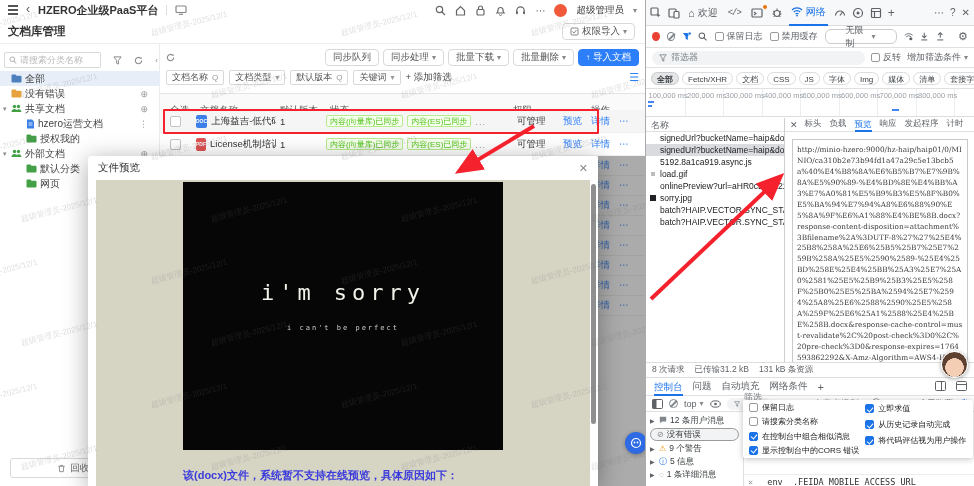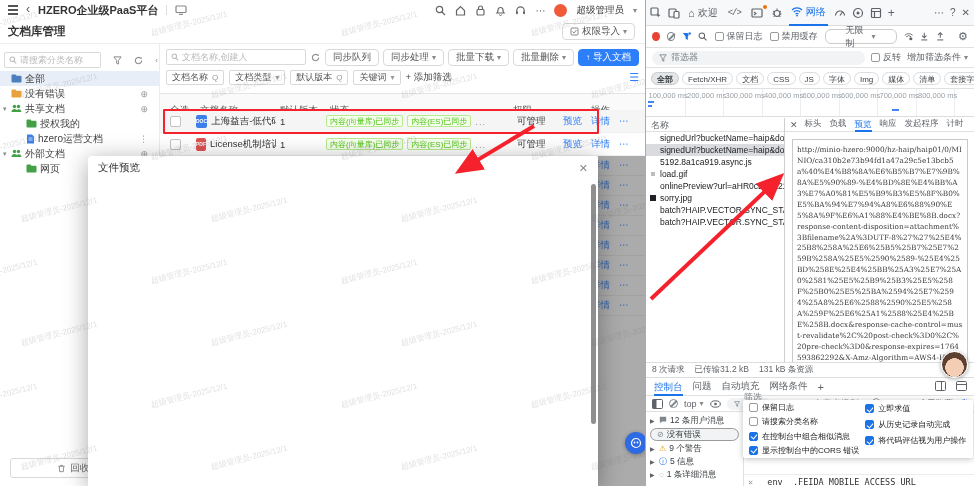--- a/index.html
+++ b/index.html
@@ -333,13 +333,6 @@
 
     <div class="mn">
       <div class="mn-toolbar">
-        <span class="inp mn-search">
-          <svg width="8" height="8" viewBox="0 0 11 11">
-              <circle cx="4.5" cy="4.5" r="3.2" fill="none" stroke="#bbb" stroke-width="1.4"></circle>
-              <path d="M7 7l3 3" stroke="#bbb" stroke-width="1.4"></path>
-            </svg>
-          <span>文档名称,创建人</span>
-        </span>
         <svg width="9" height="9" viewBox="0 0 10 10">
             <path d="M8.5 5a3.5 3.5 0 1 1-1-2.4" fill="none" stroke="#8a8a8a" stroke-width="1.2"></path>
             <path d="M8.7 1v2h-2z" fill="#8a8a8a"></path>

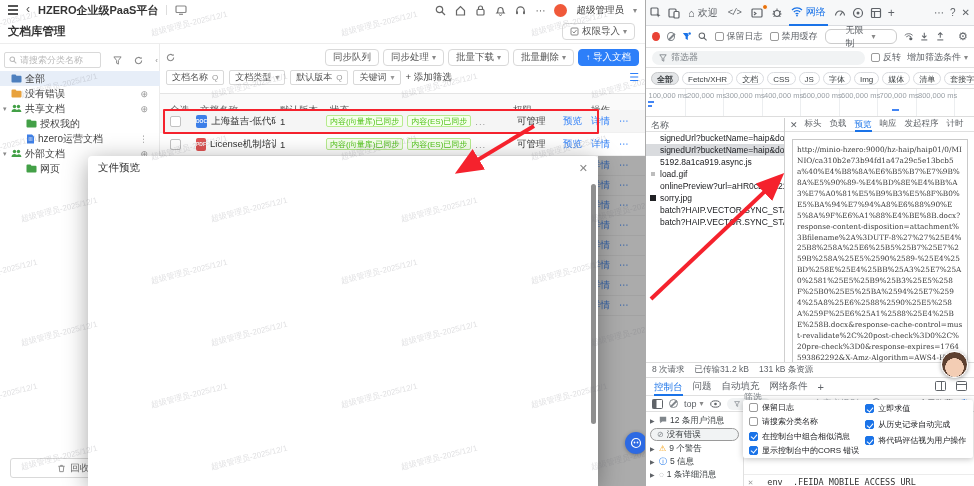--- a/index.html
+++ b/index.html
@@ -286,14 +286,6 @@
           </div>
           <div class="trow lvl1">
             <span class="ticon">
-              <svg width="11" height="9" viewBox="0 0 11 9">
-                <path d="M0.5 1.5a1 1 0 0 1 1-1h3l1 1.3h4a1 1 0 0 1 1 1V7.5a1 1 0 0 1-1 1h-8a1 1 0 0 1-1-1z" fill="#43a047"></path>
-              </svg>
-            </span>
-            <span>授权我的</span>
-          </div>
-          <div class="trow lvl1">
-            <span class="ticon">
               <svg width="9" height="10" viewBox="0 0 9 10">
                 <path d="M1 0.5h5l2 2v7H1z" fill="#3d7fe8"></path>
                 <path d="M2.5 4h4M2.5 6h4" stroke="#fff" stroke-width=".8"></path>
@@ -301,6 +293,14 @@
             </span>
             <span>hzero运营文档</span>
             <span class="suffix">⋮</span>
+          </div>
+          <div class="trow lvl1">
+            <span class="ticon">
+              <svg width="11" height="9" viewBox="0 0 11 9">
+                <path d="M0.5 1.5a1 1 0 0 1 1-1h3l1 1.3h4a1 1 0 0 1 1 1V7.5a1 1 0 0 1-1 1h-8a1 1 0 0 1-1-1z" fill="#43a047"></path>
+              </svg>
+            </span>
+            <span>授权我的</span>
           </div>
           <div class="trow lvl0">
             <span class="car">▾</span>

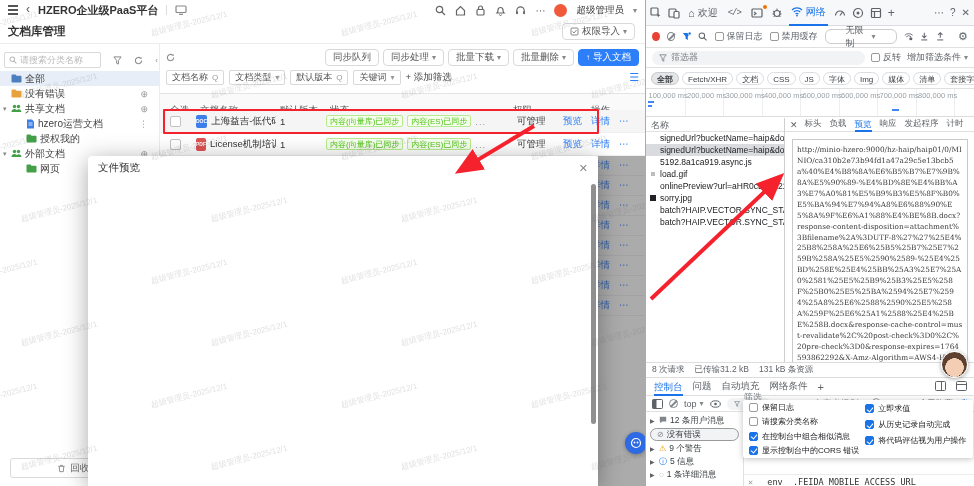--- a/index.html
+++ b/index.html
@@ -320,6 +320,14 @@
                 <path d="M0.5 1.5a1 1 0 0 1 1-1h3l1 1.3h4a1 1 0 0 1 1 1V7.5a1 1 0 0 1-1 1h-8a1 1 0 0 1-1-1z" fill="#43a047"></path>
               </svg>
             </span>
+            <span>默认分类</span>
+          </div>
+          <div class="trow lvl1">
+            <span class="ticon">
+              <svg width="11" height="9" viewBox="0 0 11 9">
+                <path d="M0.5 1.5a1 1 0 0 1 1-1h3l1 1.3h4a1 1 0 0 1 1 1V7.5a1 1 0 0 1-1 1h-8a1 1 0 0 1-1-1z" fill="#43a047"></path>
+              </svg>
+            </span>
             <span>网页</span>
           </div>
         </div>

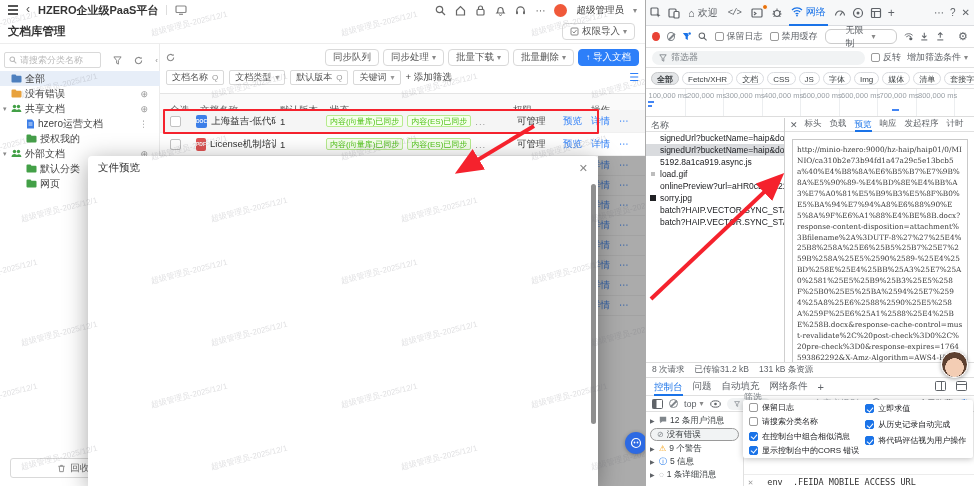--- a/index.html
+++ b/index.html
@@ -547,6 +547,13 @@
       <span>文件预览</span>
       <span class="m-close">✕</span>
     </div>
+    <div class="m-body">
+      <div class="m-img">
+        <div class="t1">i'm sorry</div>
+        <div class="t2">i can't be perfect</div>
+      </div>
+      <div class="m-notice">该(docx)文件，系统暂不支持在线预览，具体原因如下：</div>
+    </div>
     <div class="m-scroll"></div>
   </div>
 

